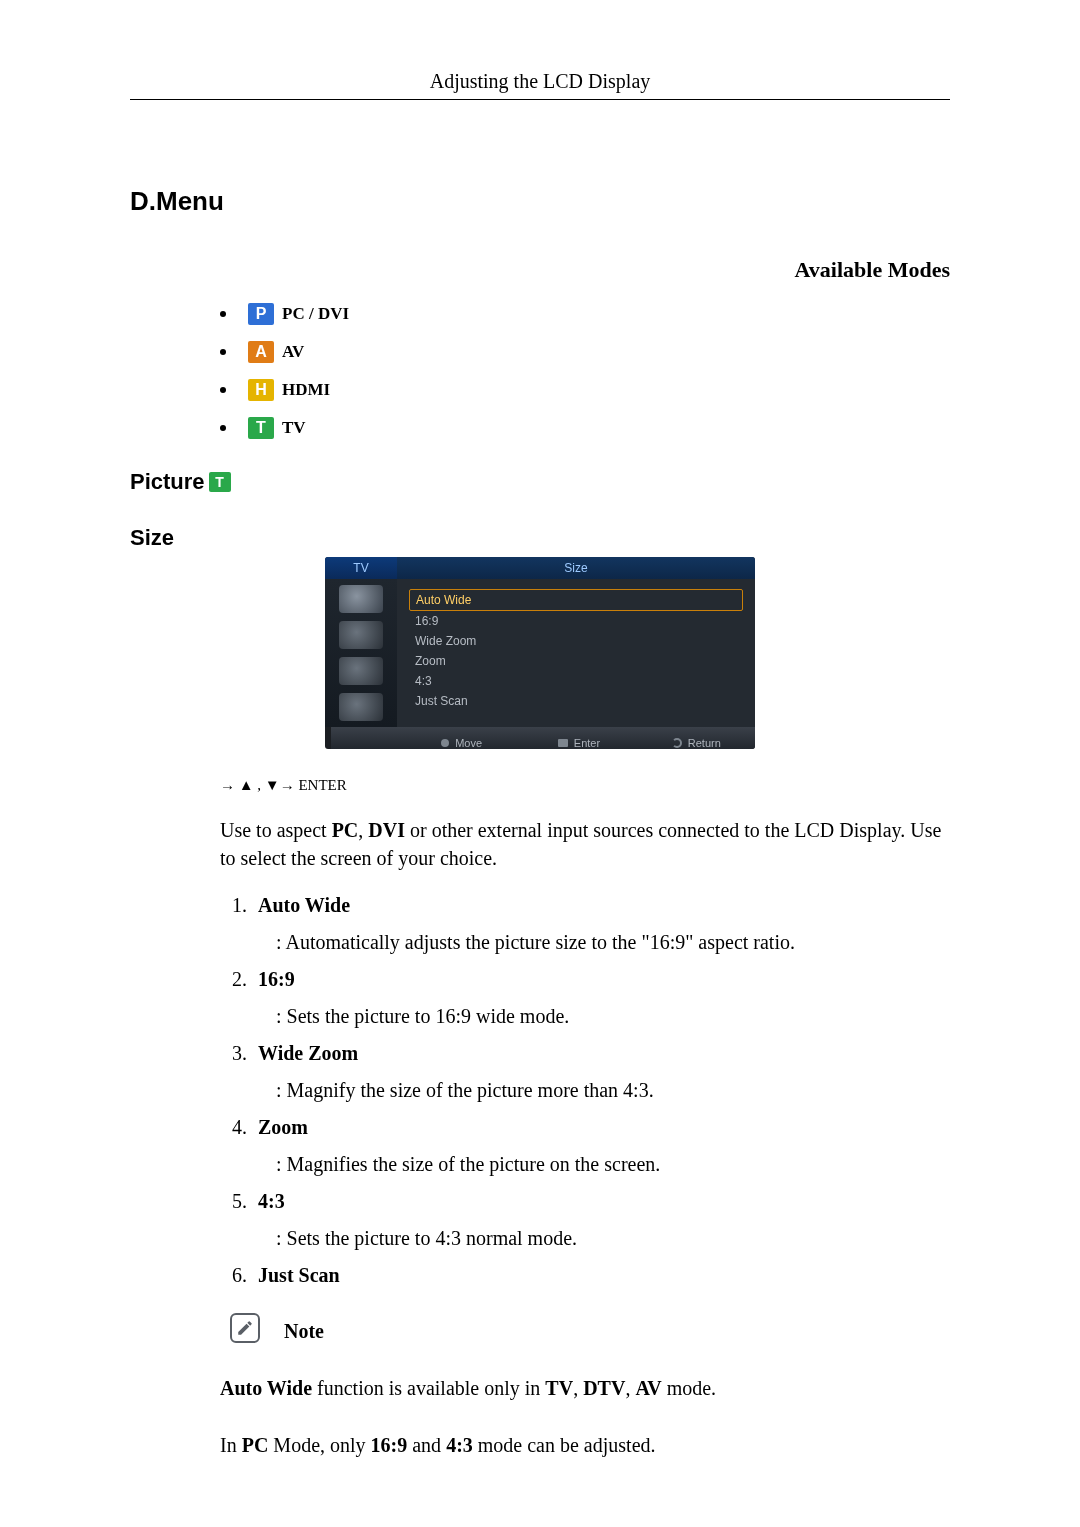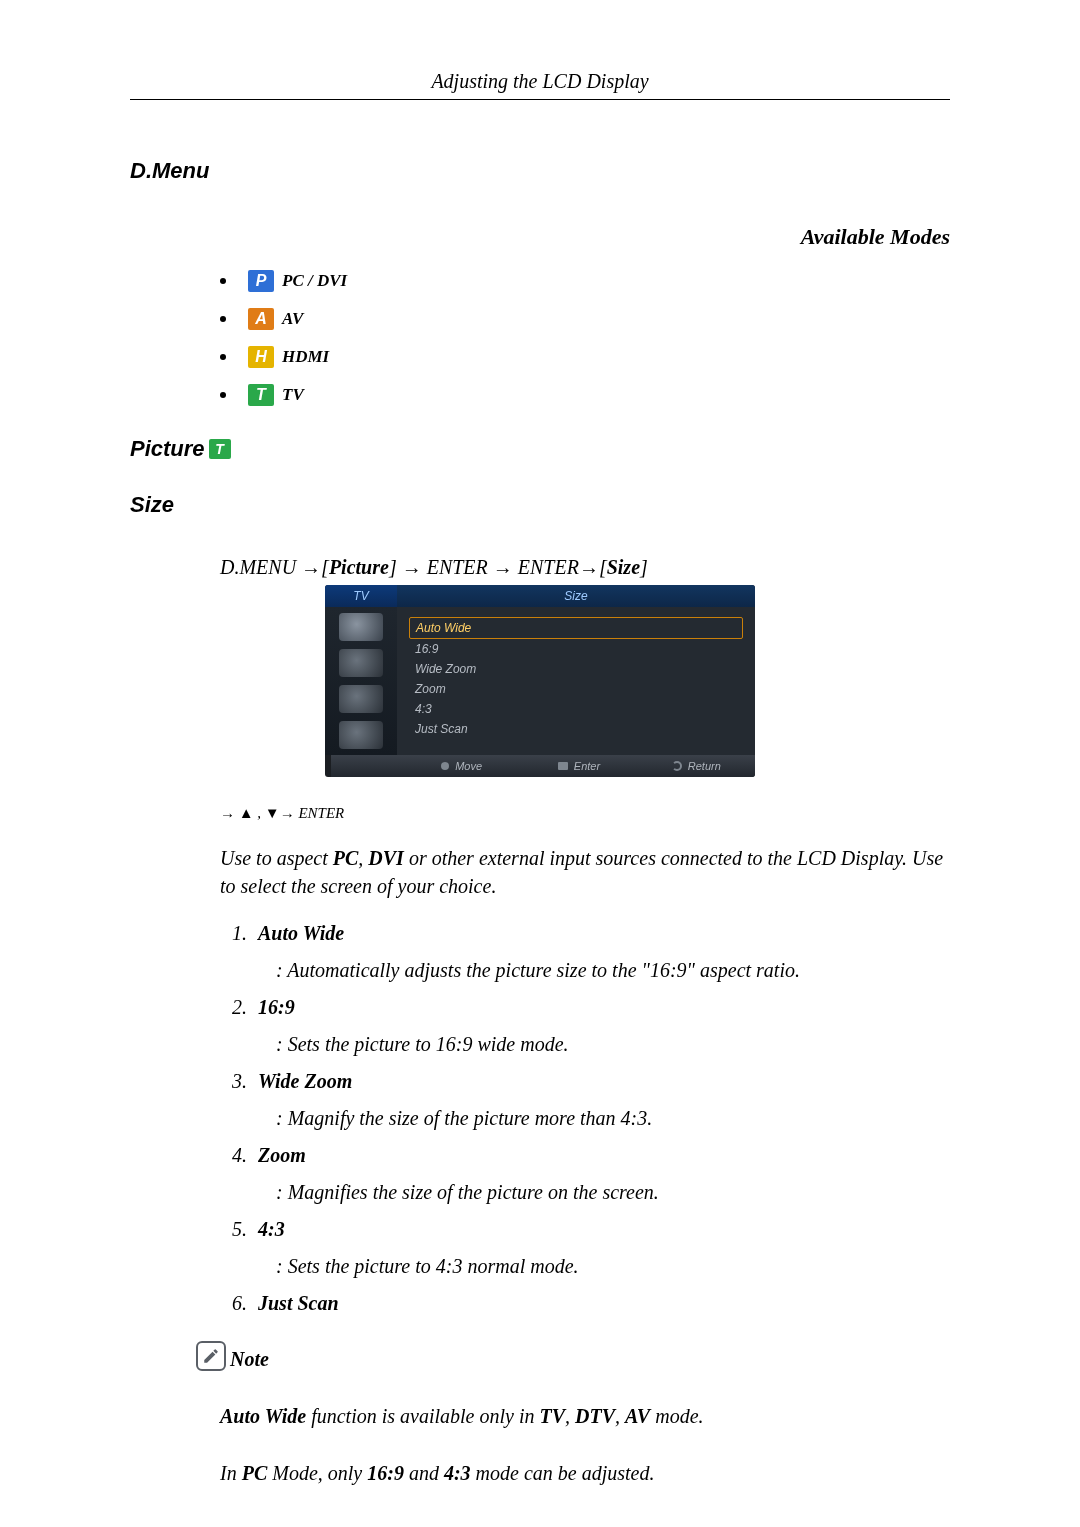--- a/index.html
+++ b/index.html
@@ -13,7 +13,6 @@
   }
   .page {
     padding: 70px 130px 0 130px;
-    font-style: italic;
   }
   .running-head {
     text-align: center;

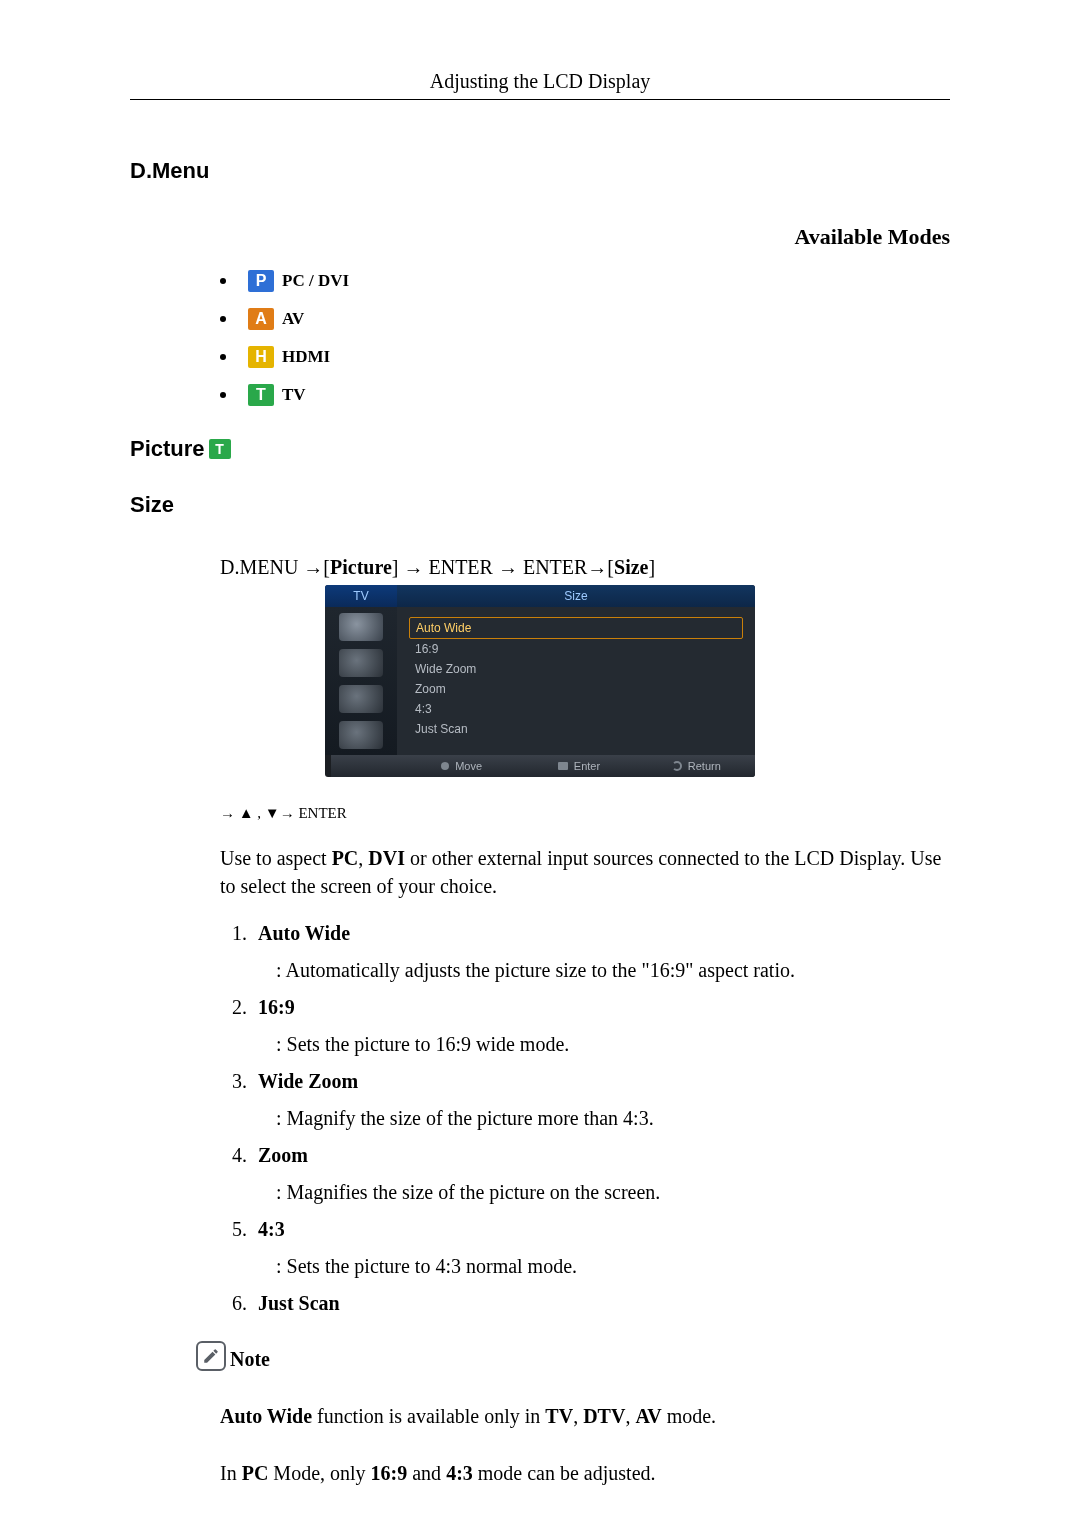--- a/index.html
+++ b/index.html
@@ -27,8 +27,8 @@
   .h-section {
     font-family: Arial, Helvetica, sans-serif;
     font-weight: bold;
-    font-size: 22px;
-    margin-top: 58px;
+    font-size: 26px;
+    margin-top: 86px;
   }
   .h-sub {
     font-family: "Times New Roman", Times, serif;

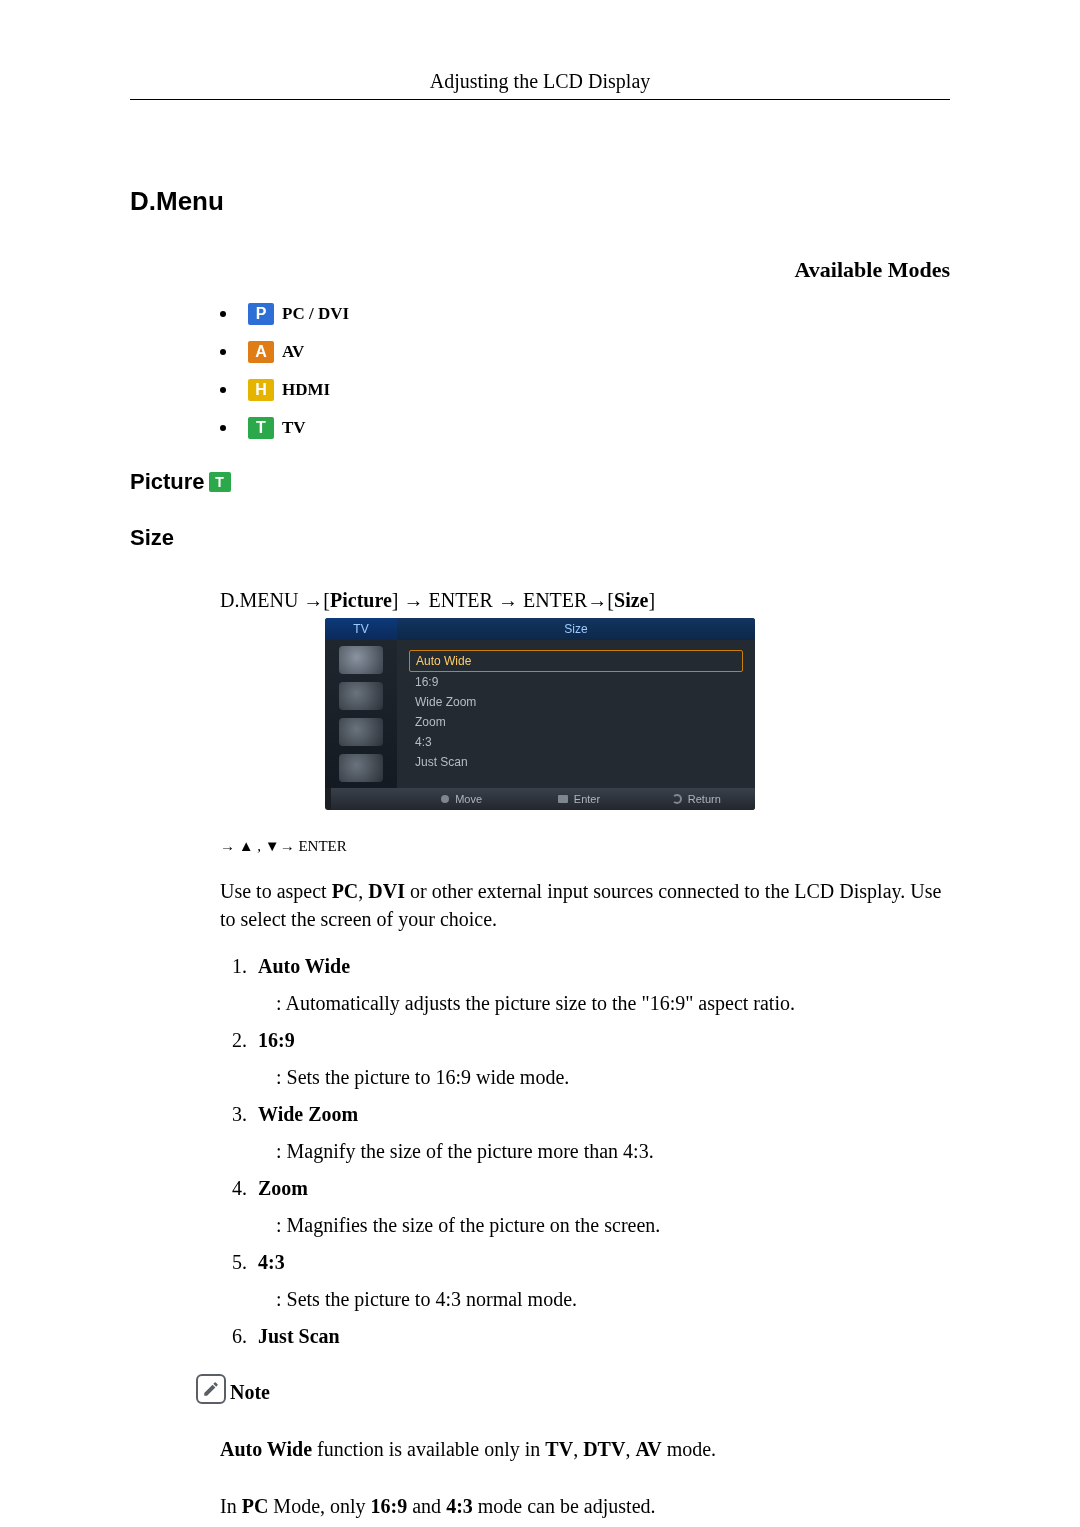--- a/index.html
+++ b/index.html
@@ -252,9 +252,6 @@
 
   <div class="h-sans">Size</div>
 
-  <div class="path-line">
-    <span>D.MENU →[</span><span class="b">Picture</span><span>] → ENTER → ENTER→[</span><span class="b">Size</span><span>]</span>
-  </div>
 
   <div class="osd">
     <div class="osd-head">

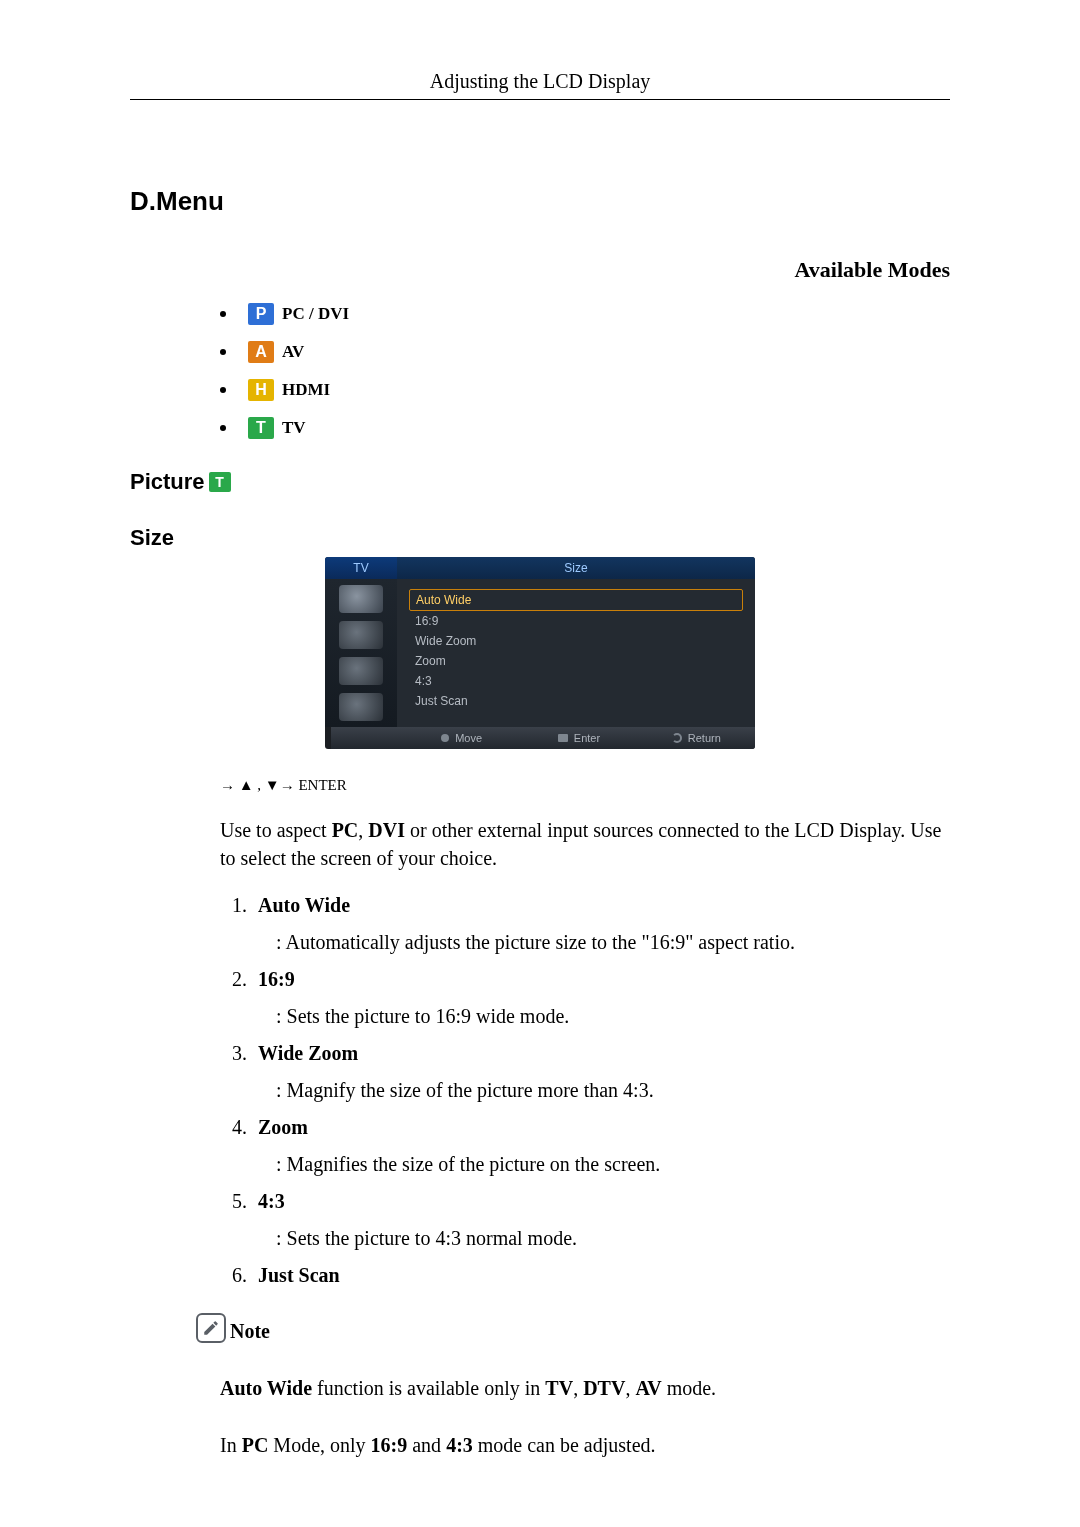--- a/index.html
+++ b/index.html
@@ -153,7 +153,7 @@
     background: linear-gradient(#3a4049, #22272e);
     font-size: 11px;
     color: #aeb4bc;
-    align-items: center;
+    align-items: flex-end;
     margin-left: 6px;
   }
   .osd-foot-spacer { width: 72px; }

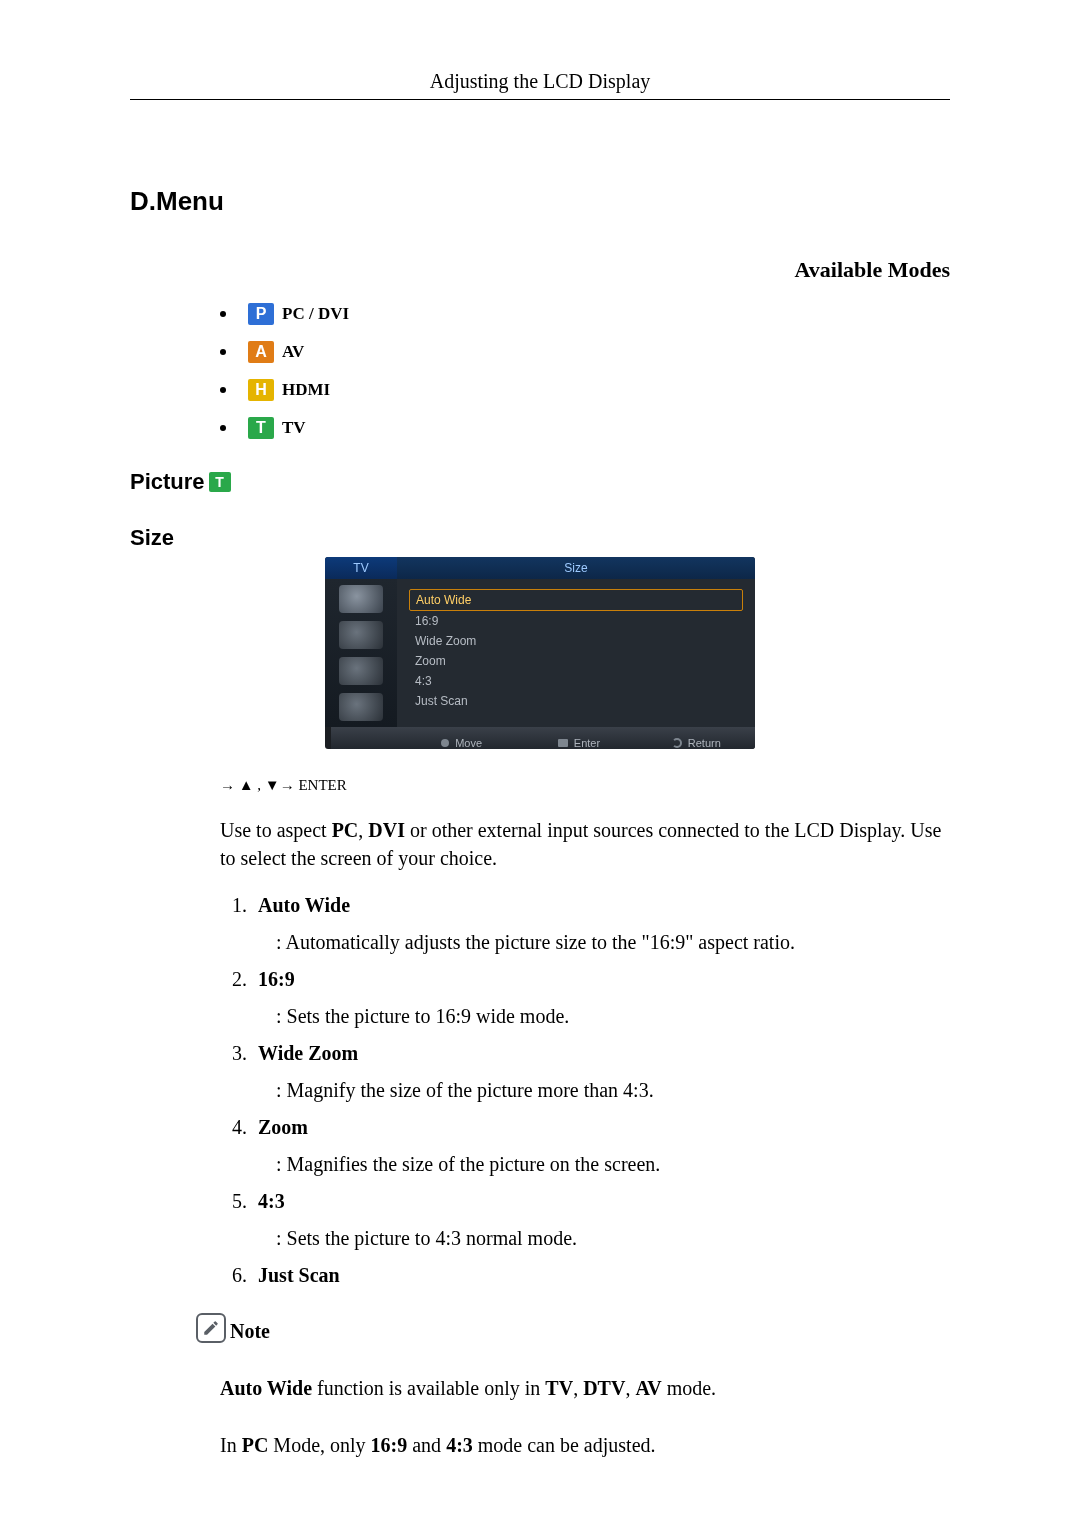--- a/index.html
+++ b/index.html
@@ -193,9 +193,9 @@
   .note-row {
     display: flex;
     align-items: flex-end;
-    gap: 4px;
+    gap: 24px;
     margin-top: 26px;
-    margin-left: 66px;
+    margin-left: 100px;
   }
   .note-icon {
     width: 30px; height: 30px;

